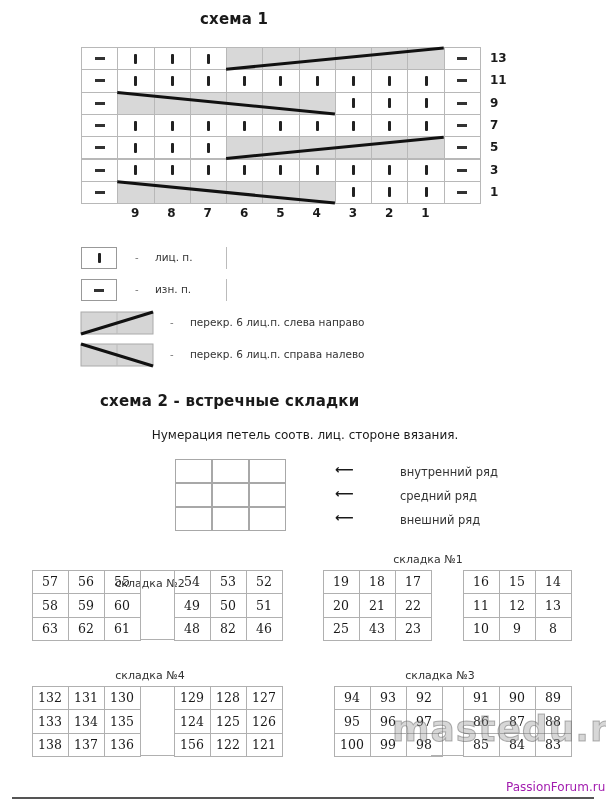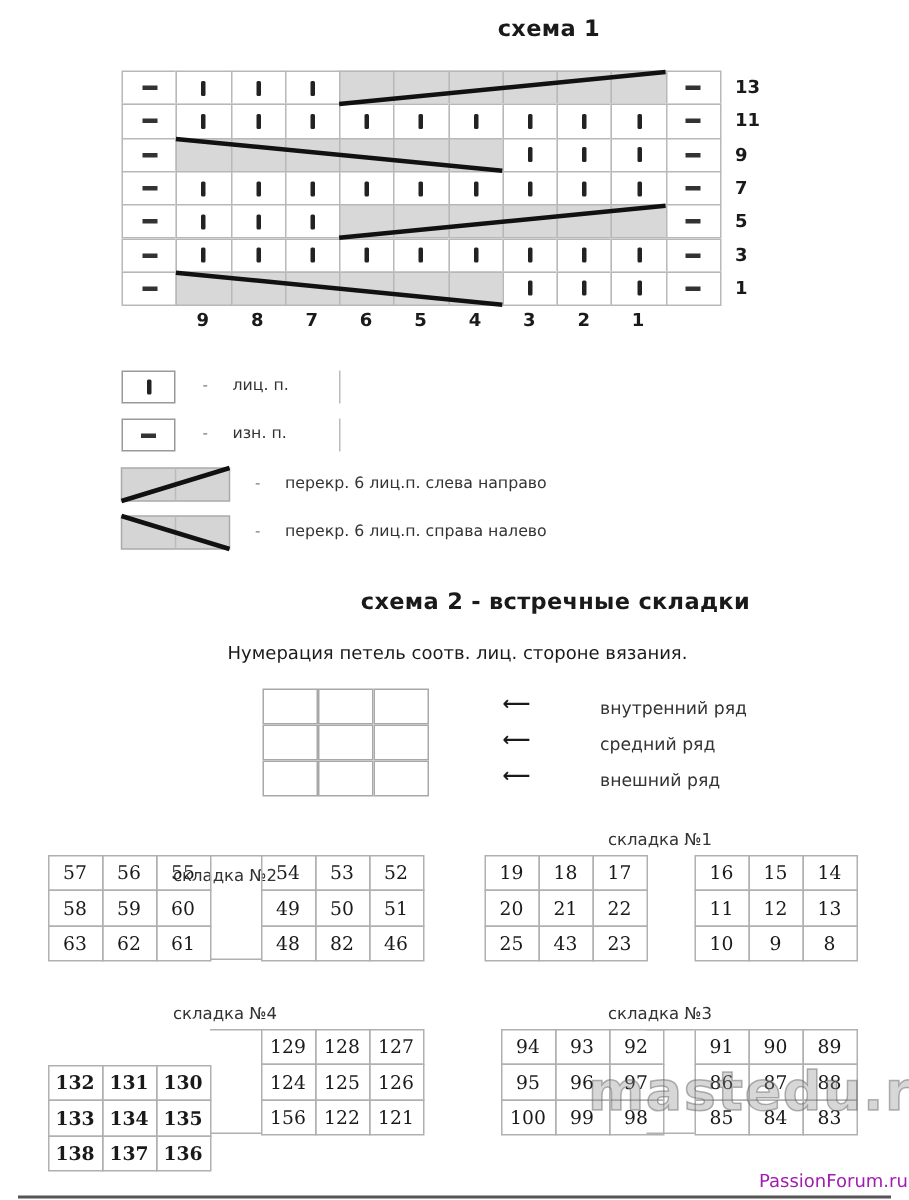--- a/index.html
+++ b/index.html
@@ -6,7 +6,7 @@
   body { width:606px; height:800px; position:relative; overflow:hidden;
          font-family:"DejaVu Sans", sans-serif; color:#1a1a1a; }
   .abs { position:absolute; }
-  .title { font-weight:bold; font-size:15px; text-align:right; letter-spacing:0.2px; }
+  .title { font-weight:bold; font-size:15px; text-align:left; letter-spacing:0.2px; }
   
   #grid1 { position:absolute; left:81px; top:47px; width:399px; height:156px; }
   .g1cell { position:absolute; box-sizing:border-box; border:1px solid #b8b8b8;

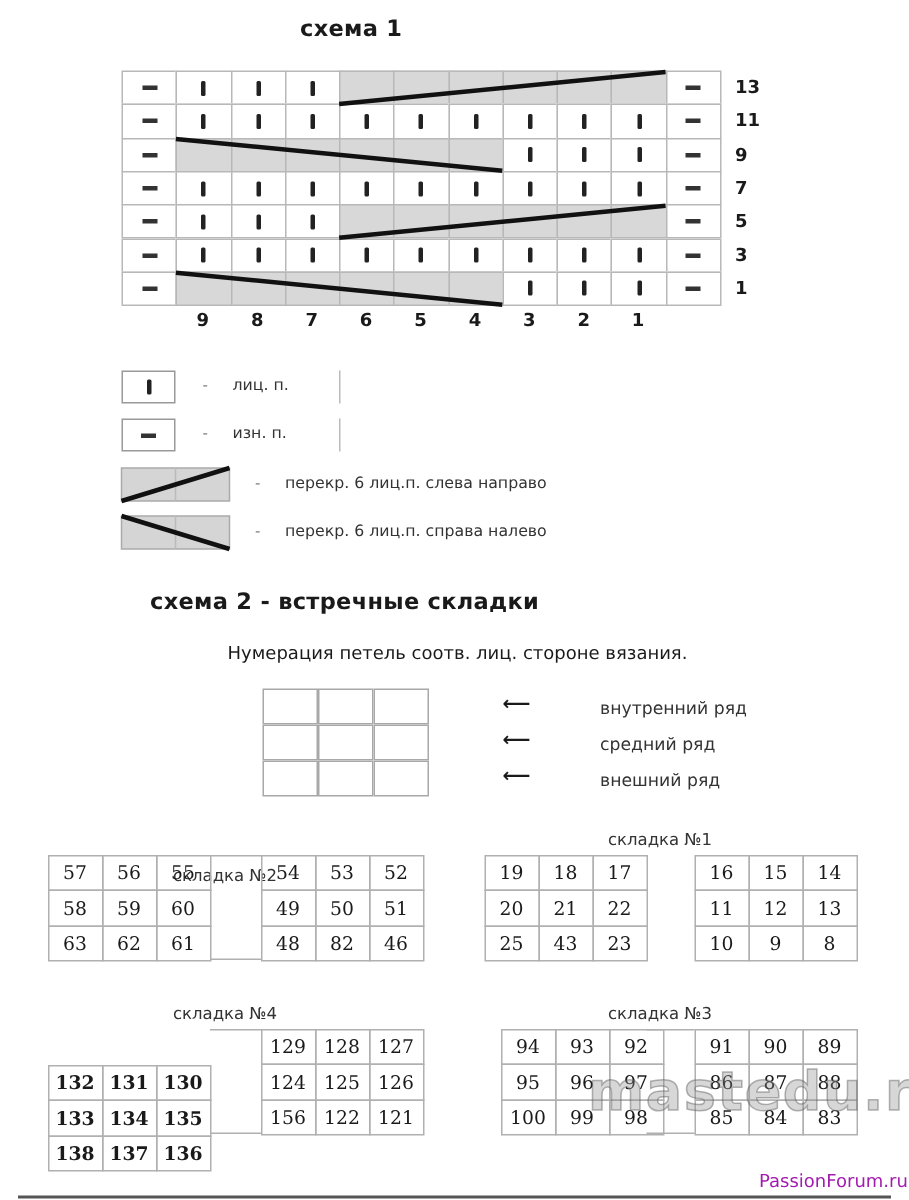--- a/index.html
+++ b/index.html
@@ -308,7 +308,7 @@
 <div class="rowlabel" style="left:400px; top:513px;">внешний ряд</div>
 
 <div class="foldtitle" style="left:90px; top:577px; width:120px;">складка №2</div>
-<div class="foldtitle" style="left:380px; top:553px; width:120px;text-align:center;">складка №1</div>
+<div class="foldtitle" style="left:368px; top:553px; width:120px;text-align:center;">складка №1</div>
 <div class="foldtitle" style="left:90px; top:669px; width:120px;">складка №4</div>
 <div class="foldtitle" style="left:380px; top:669px; width:120px;">складка №3</div>
 

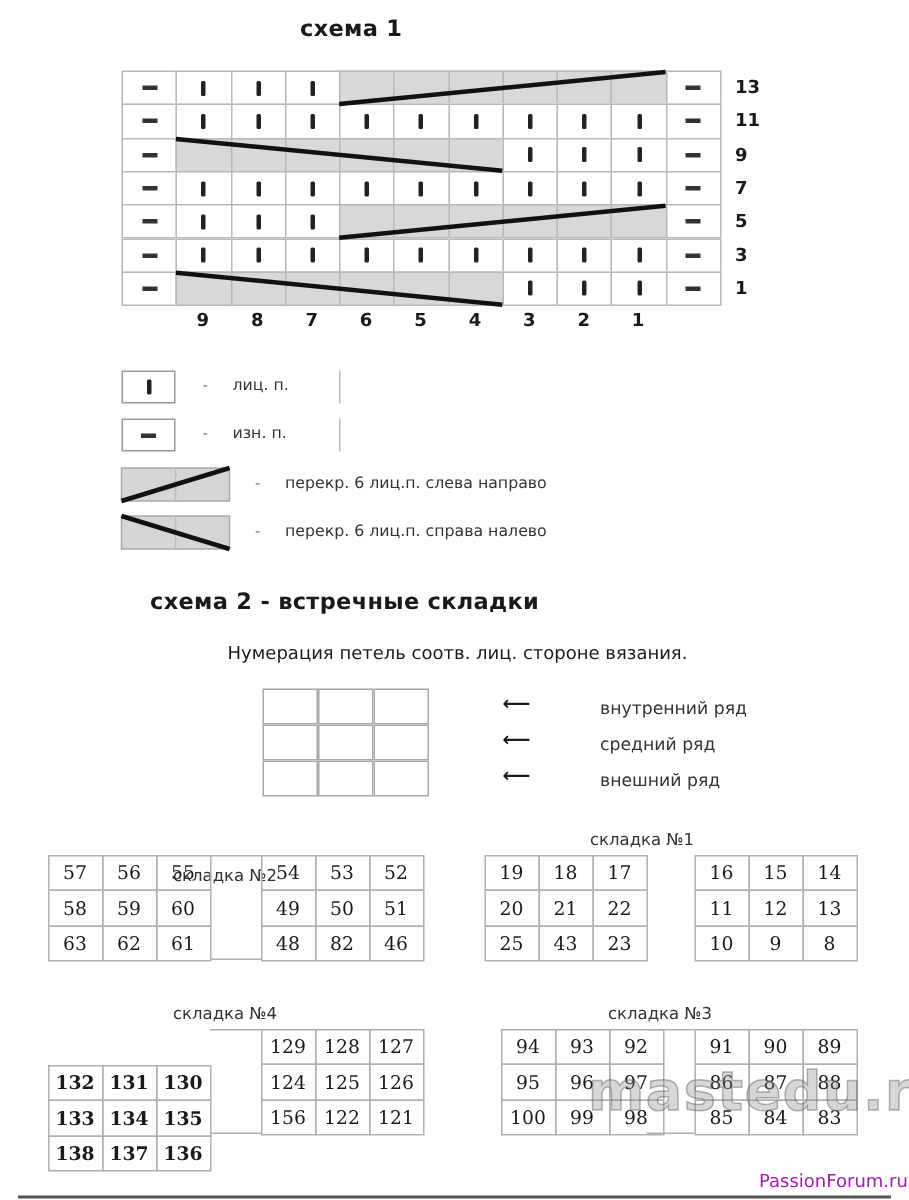--- a/index.html
+++ b/index.html
@@ -358,7 +358,7 @@
       <div class="nc">9</div>
       <div class="nc">8</div>
     </div>
-    <div class="numgrid" style="left: 32px; top: 710px; font-weight: bold;">
+    <div class="numgrid" style="left: 32px; top: 686px;">
       <div class="nc">132</div>
       <div class="nc">131</div>
       <div class="nc">130</div>

